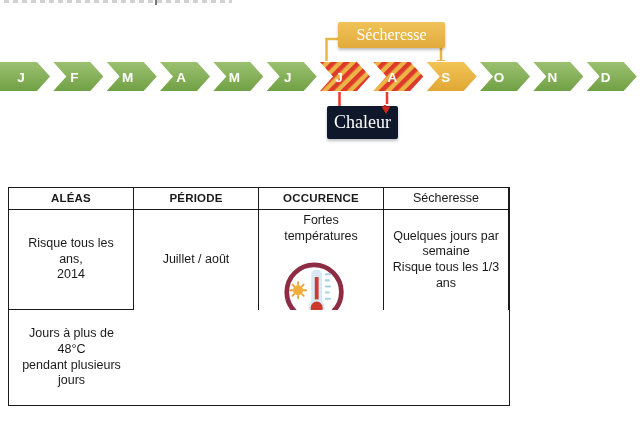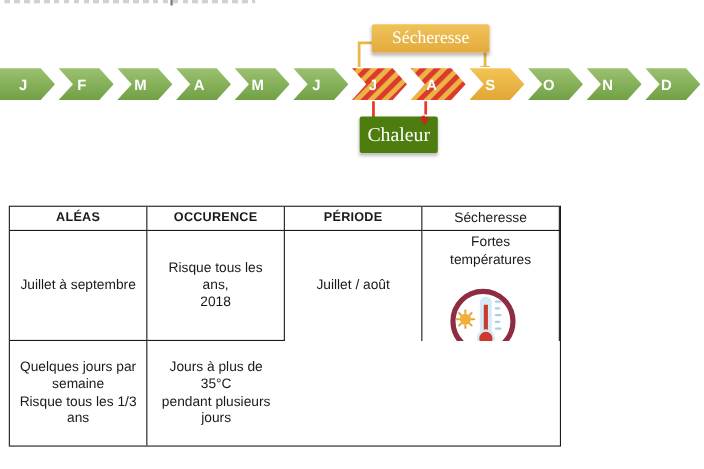--- a/index.html
+++ b/index.html
@@ -32,7 +32,7 @@
   }
   .callout-heat{
     left:327px;top:106px;width:71px;height:33px;font-size:18px;
-    background:#4d7c0f;
+    background:#0f172a;
   }
   .heat-pin{position:absolute;left:54px;top:-1px;z-index:3;}
   

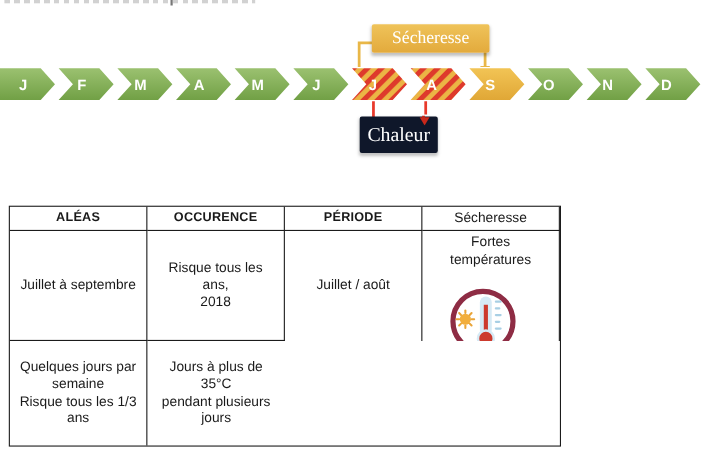--- a/index.html
+++ b/index.html
@@ -133,8 +133,8 @@
 <div class="risk-table">
 
   <div class="cell header">ALÉAS</div>
+  <div class="cell header">PÉRIODE</div>
   <div class="cell header">OCCURENCE</div>
-  <div class="cell header">PÉRIODE</div>
 
   <div class="cell alea">
     <span class="alea-label">Sécheresse</span>

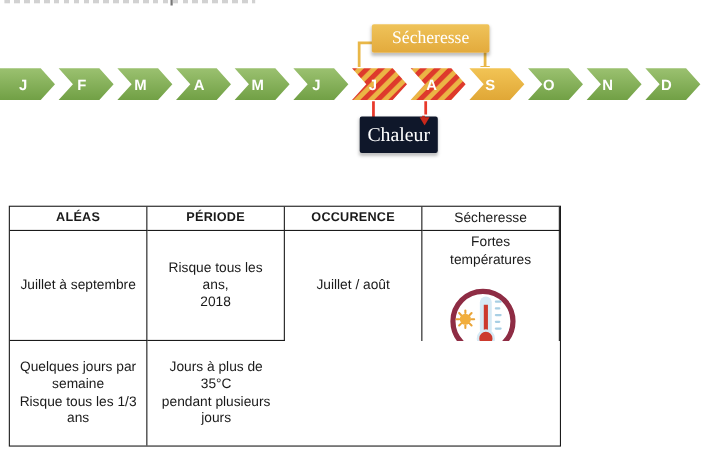--- a/index.html
+++ b/index.html
@@ -177,7 +177,7 @@
   </div>
   <div class="cell">Juillet à septembre</div>
   <div class="cell">Risque tous les ans,
-2018</div>
+2014</div>
 
   <div class="cell last-row">Juillet / août</div>
   <div class="cell alea last-row">

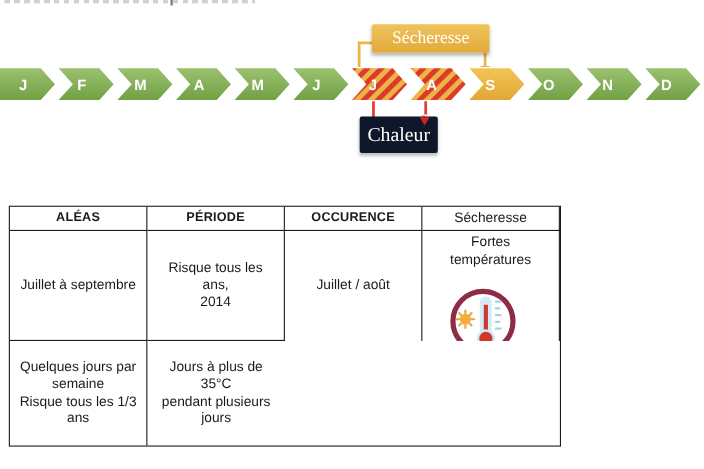--- a/index.html
+++ b/index.html
@@ -175,7 +175,6 @@
       </svg>
     </span>
   </div>
-  <div class="cell">Juillet à septembre</div>
   <div class="cell">Risque tous les ans,
 2014</div>
 

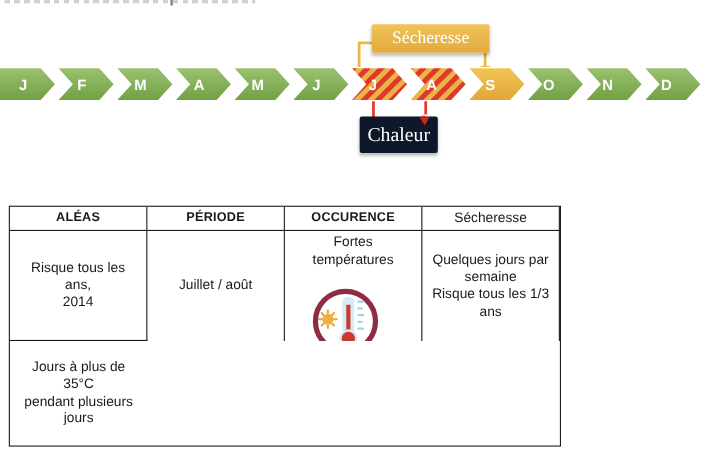--- a/index.html
+++ b/index.html
@@ -212,7 +212,7 @@
   <div class="cell last-row">Quelques jours par
 semaine
 Risque tous les 1/3 ans</div>
-  <div class="cell last-col last-row">Jours à plus de 35°C
+  <div class="cell last-col last-row">Jours à plus de 48°C
 pendant plusieurs jours</div>
 </div>
 

